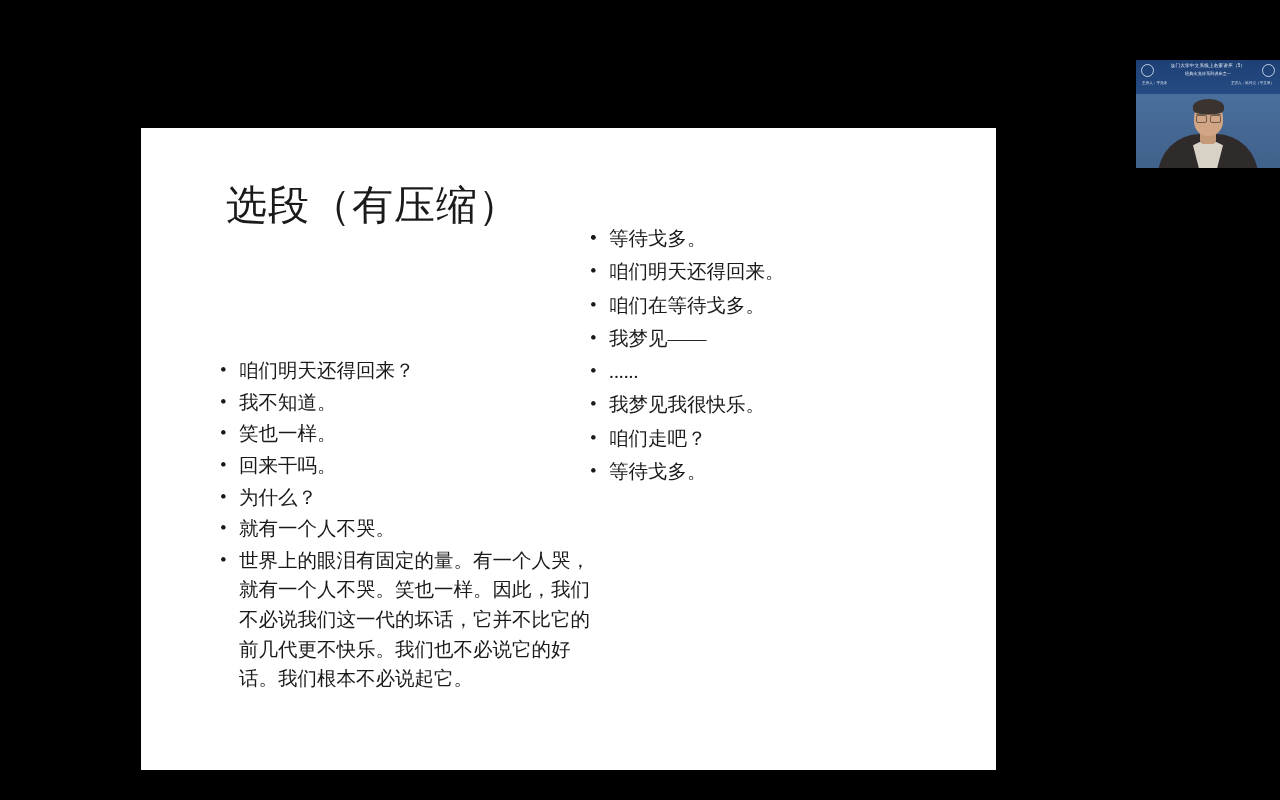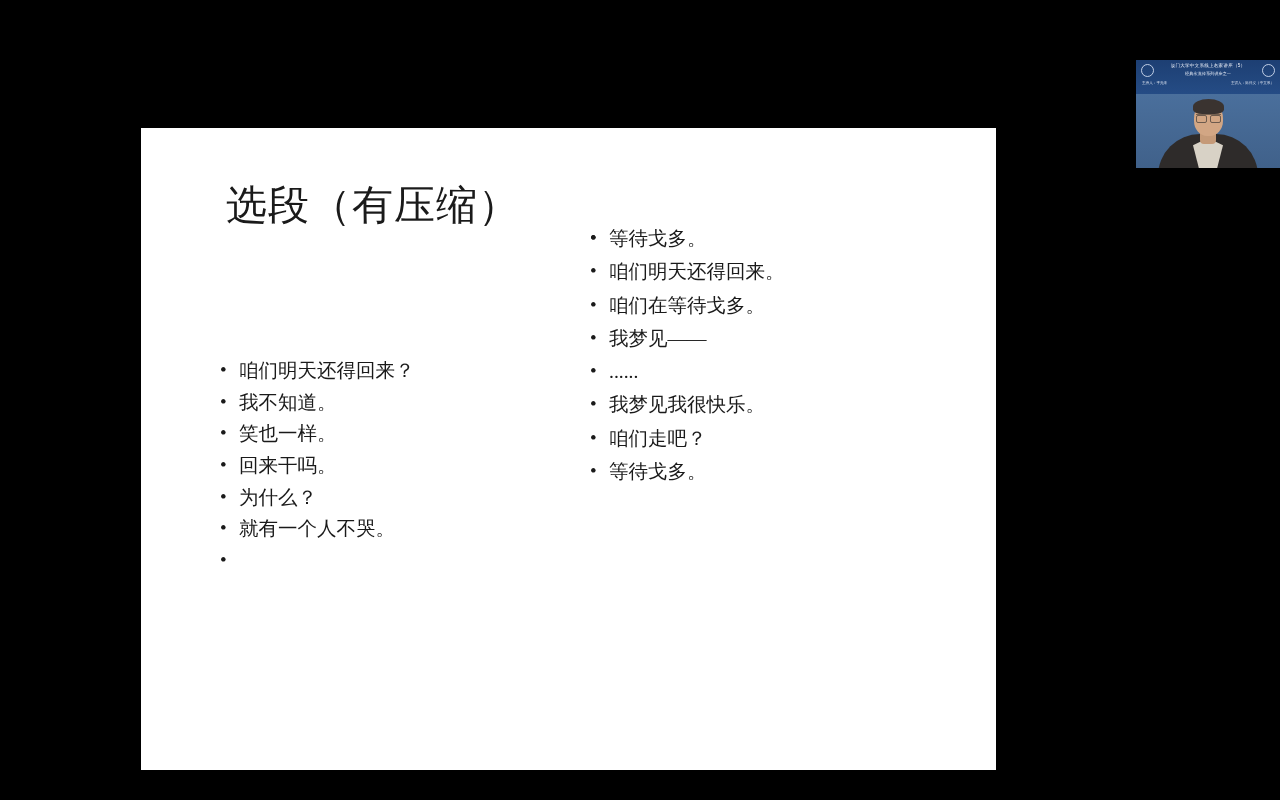--- a/index.html
+++ b/index.html
@@ -234,7 +234,7 @@
         <li><span class="dot">•</span><span>回来干吗。</span></li>
         <li><span class="dot">•</span><span>为什么？</span></li>
         <li><span class="dot">•</span><span>就有一个人不哭。</span></li>
-        <li><span class="dot">•</span></li>
+        <li><span class="dot">•</span><span class="para">世界上的眼泪有固定的量。有一个人哭，就有一个人不哭。笑也一样。因此，我们不必说我们这一代的坏话，它并不比它的前几代更不快乐。我们也不必说它的好话。我们根本不必说起它。</span></li>
       </ul>
     </div>
 

